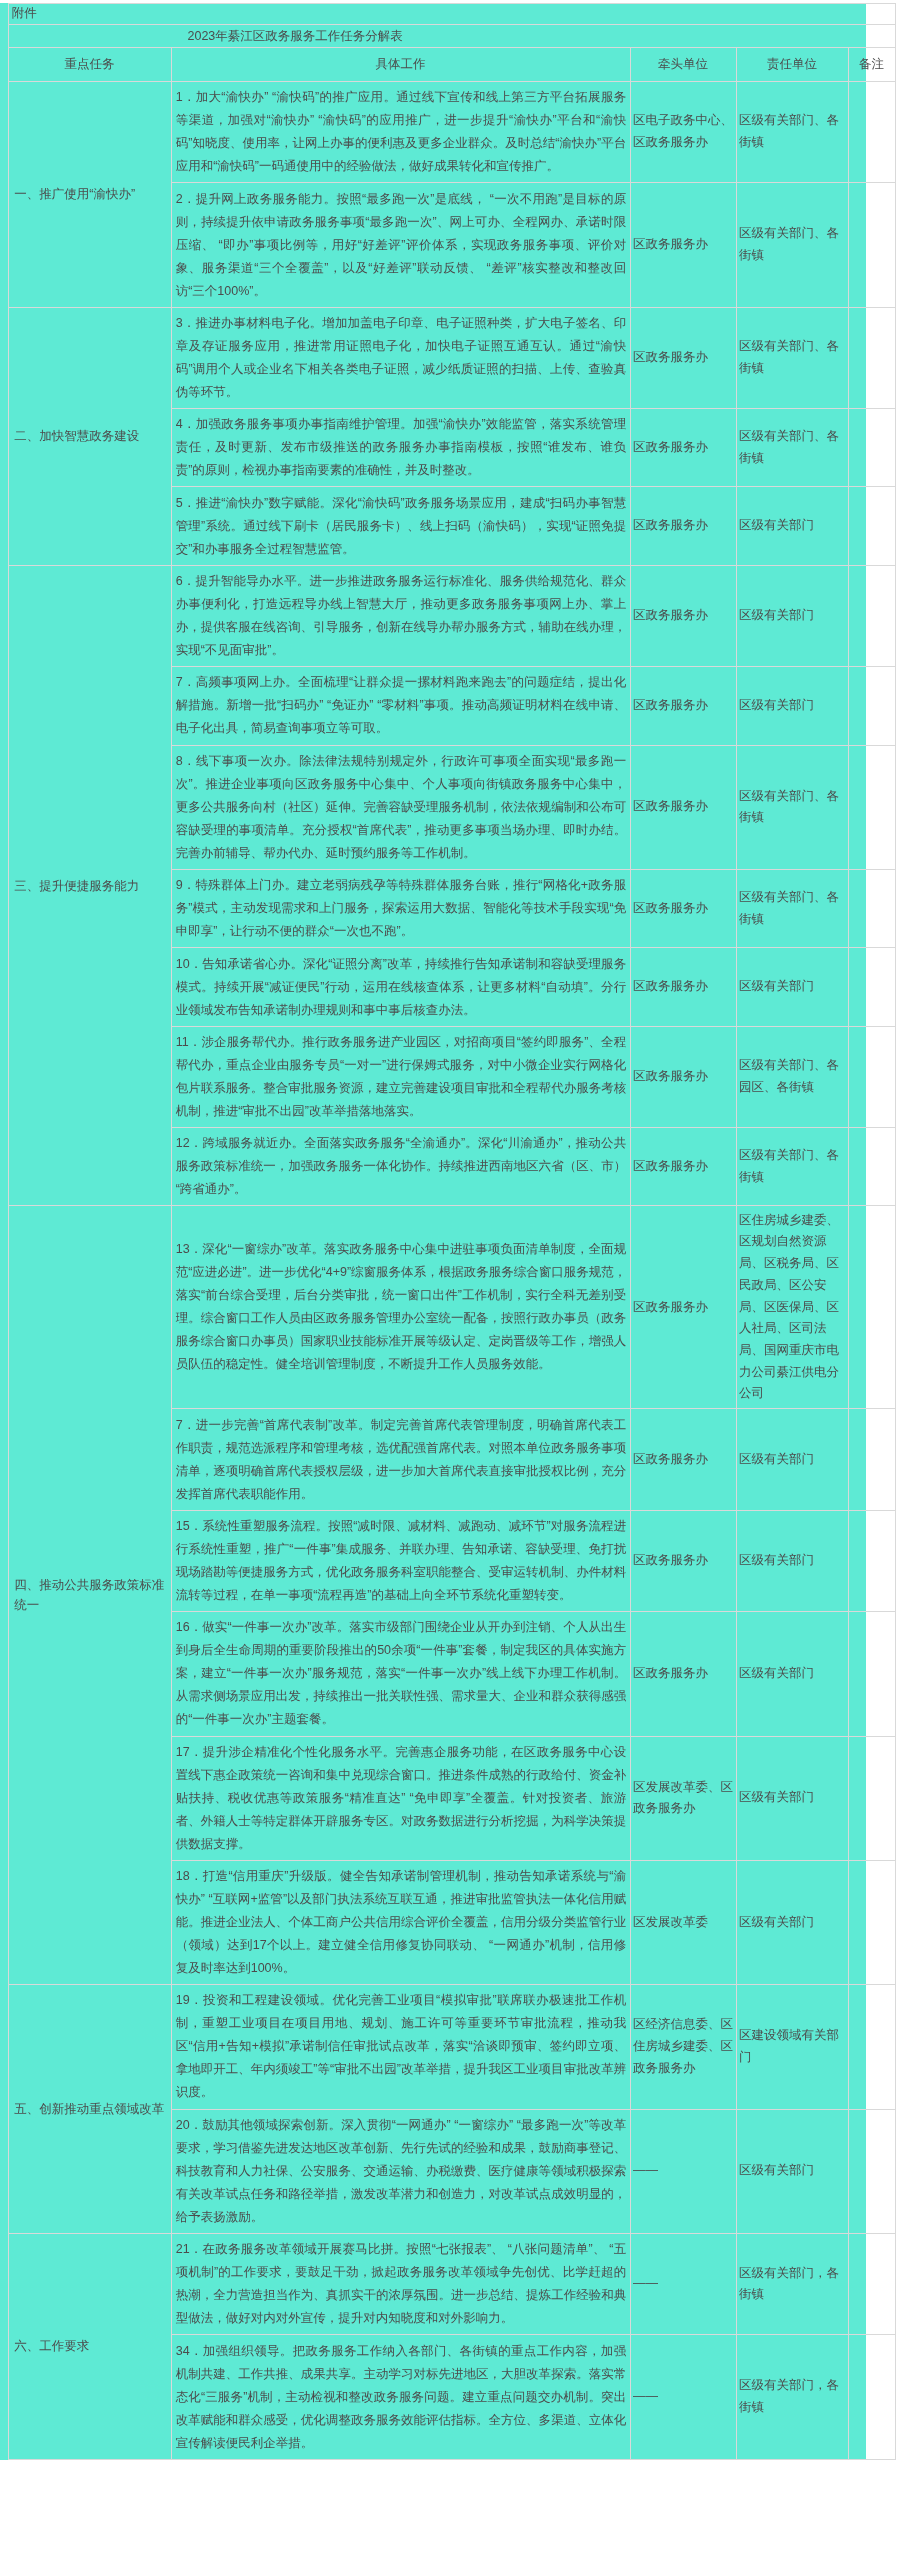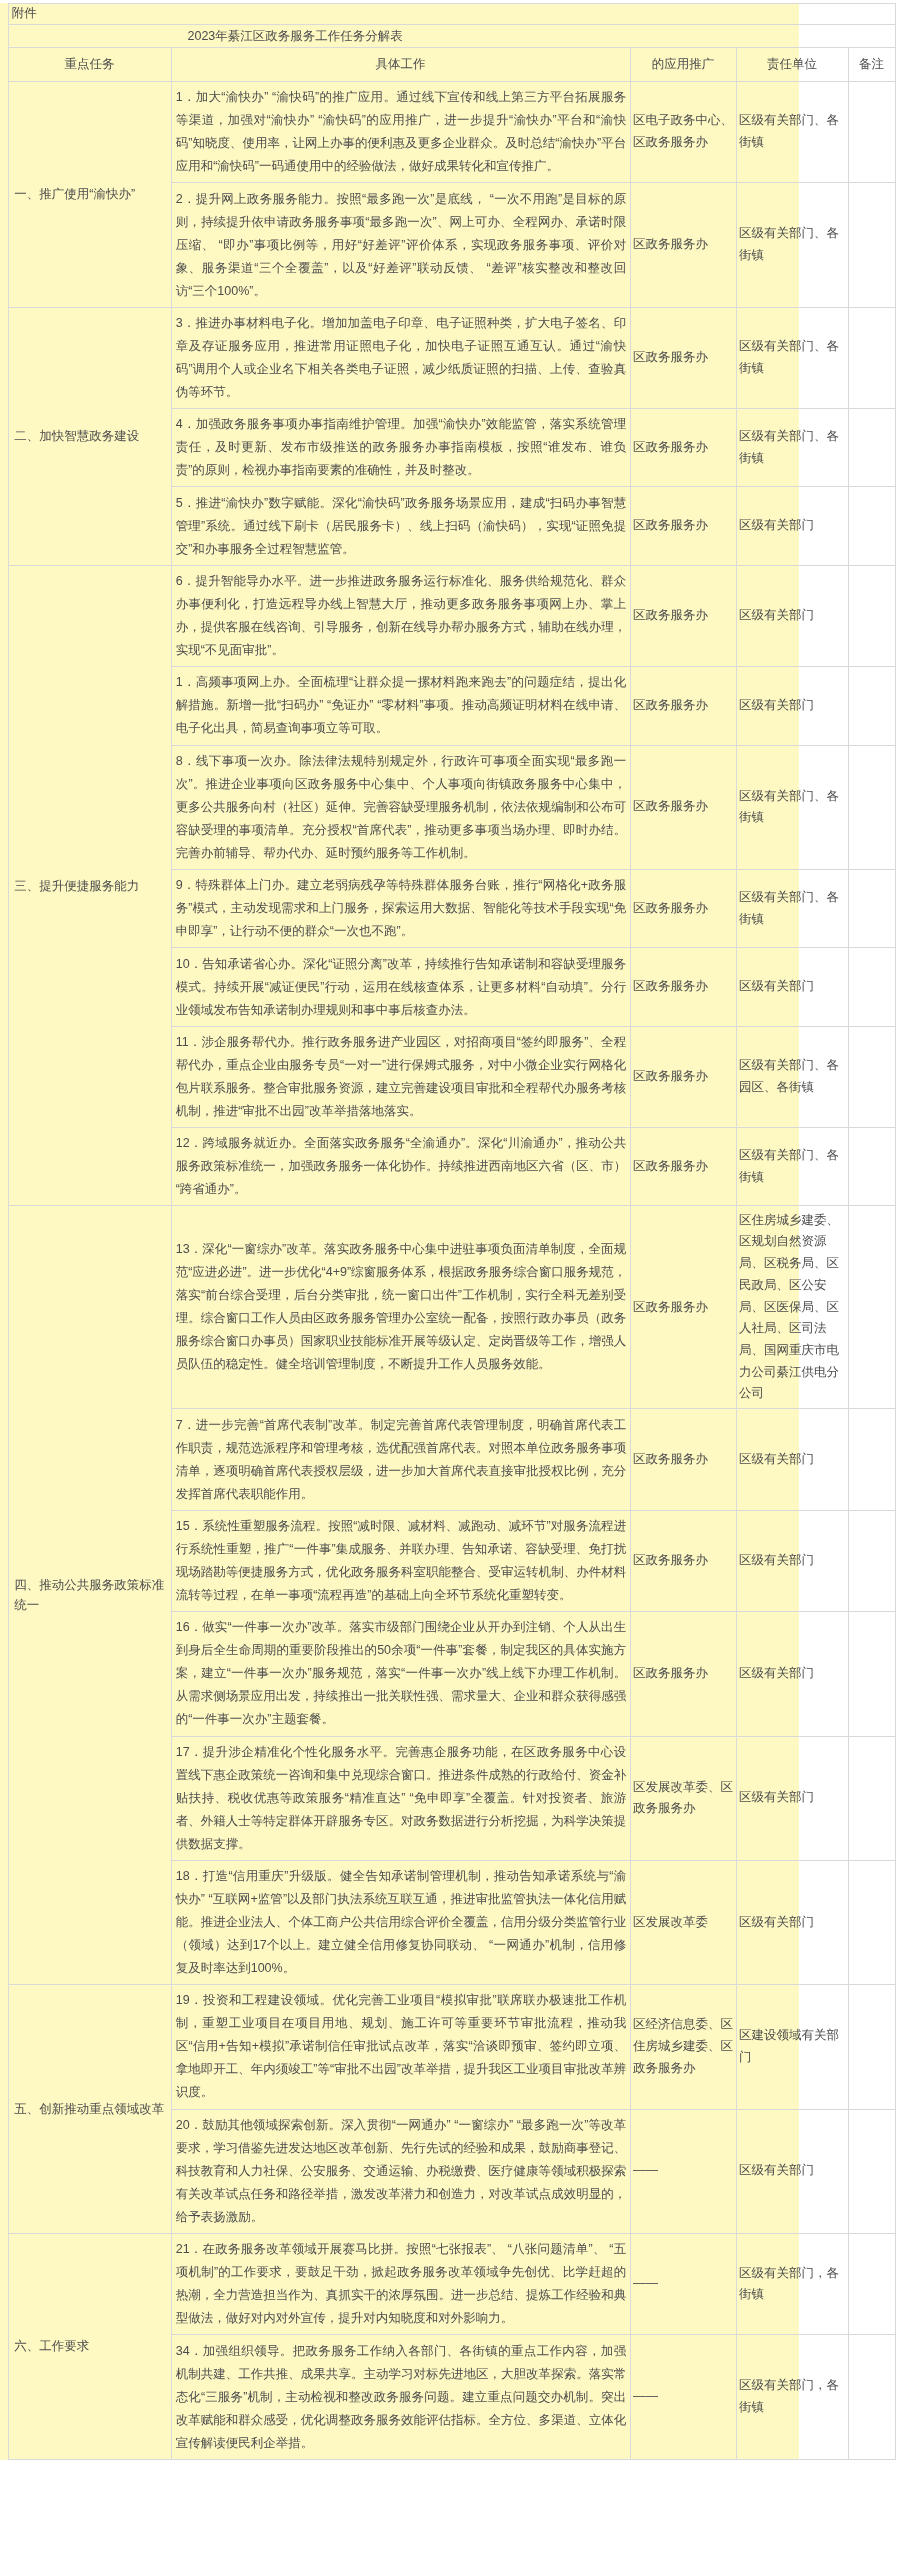--- a/index.html
+++ b/index.html
@@ -4,7 +4,7 @@
 <style>
   html, body { margin:0; padding:0; background:#ffffff; }
   body { font-family:"Liberation Sans", sans-serif; color:#4c4c4c; }
-  .page { width:799px; background:#fef9c3; }
+  .page { width:866px; background:#5eead4; }
   table.doc {
     border-collapse:collapse;
     margin:2.5px 7.5px 5px 7.5px;

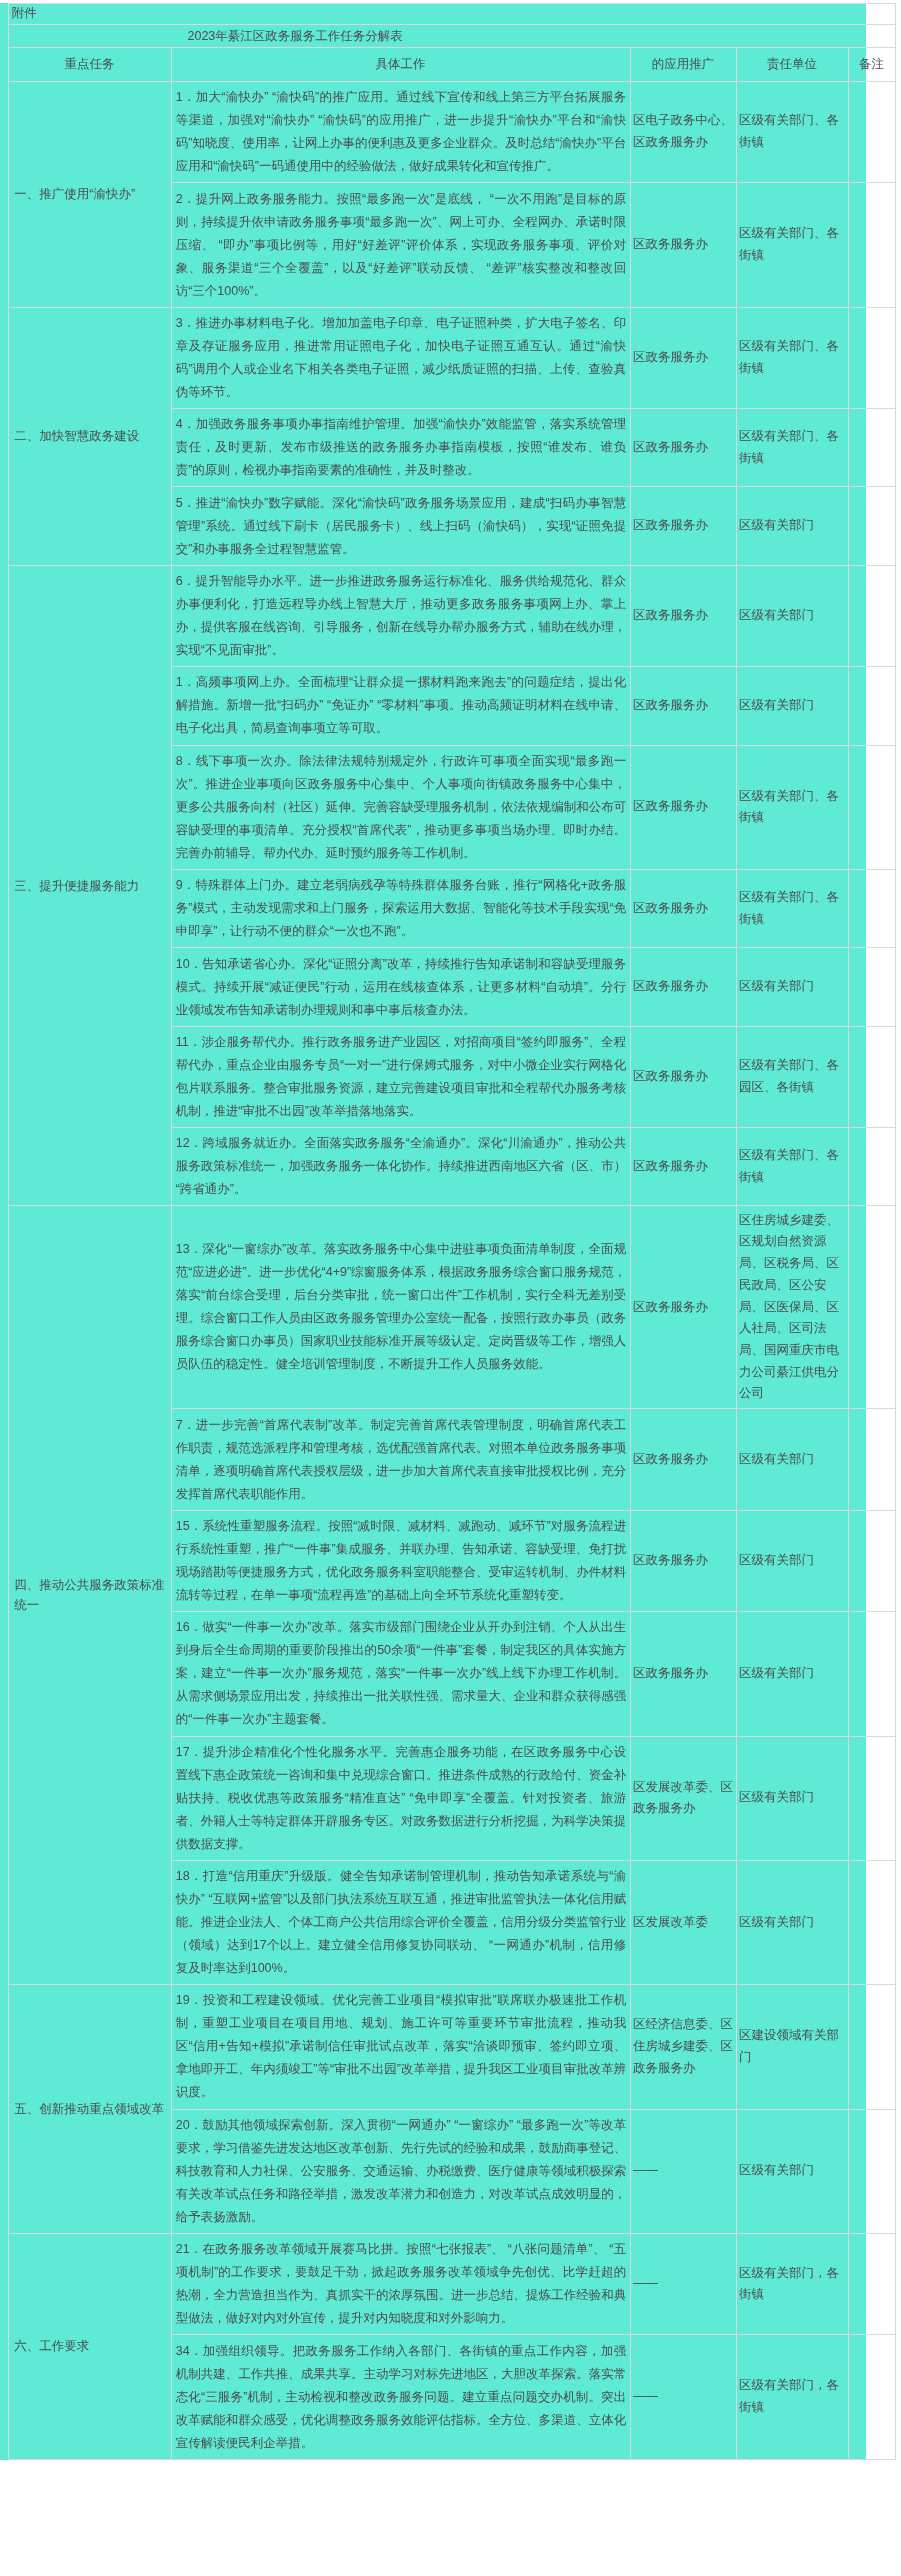--- a/index.html
+++ b/index.html
@@ -50,7 +50,7 @@
       <tr class="head-row">
         <th>重点任务</th>
         <th>具体工作</th>
-        <th>的应用推广</th>
+        <th>牵头单位</th>
         <th>责任单位</th>
         <th>备注</th>
       </tr>

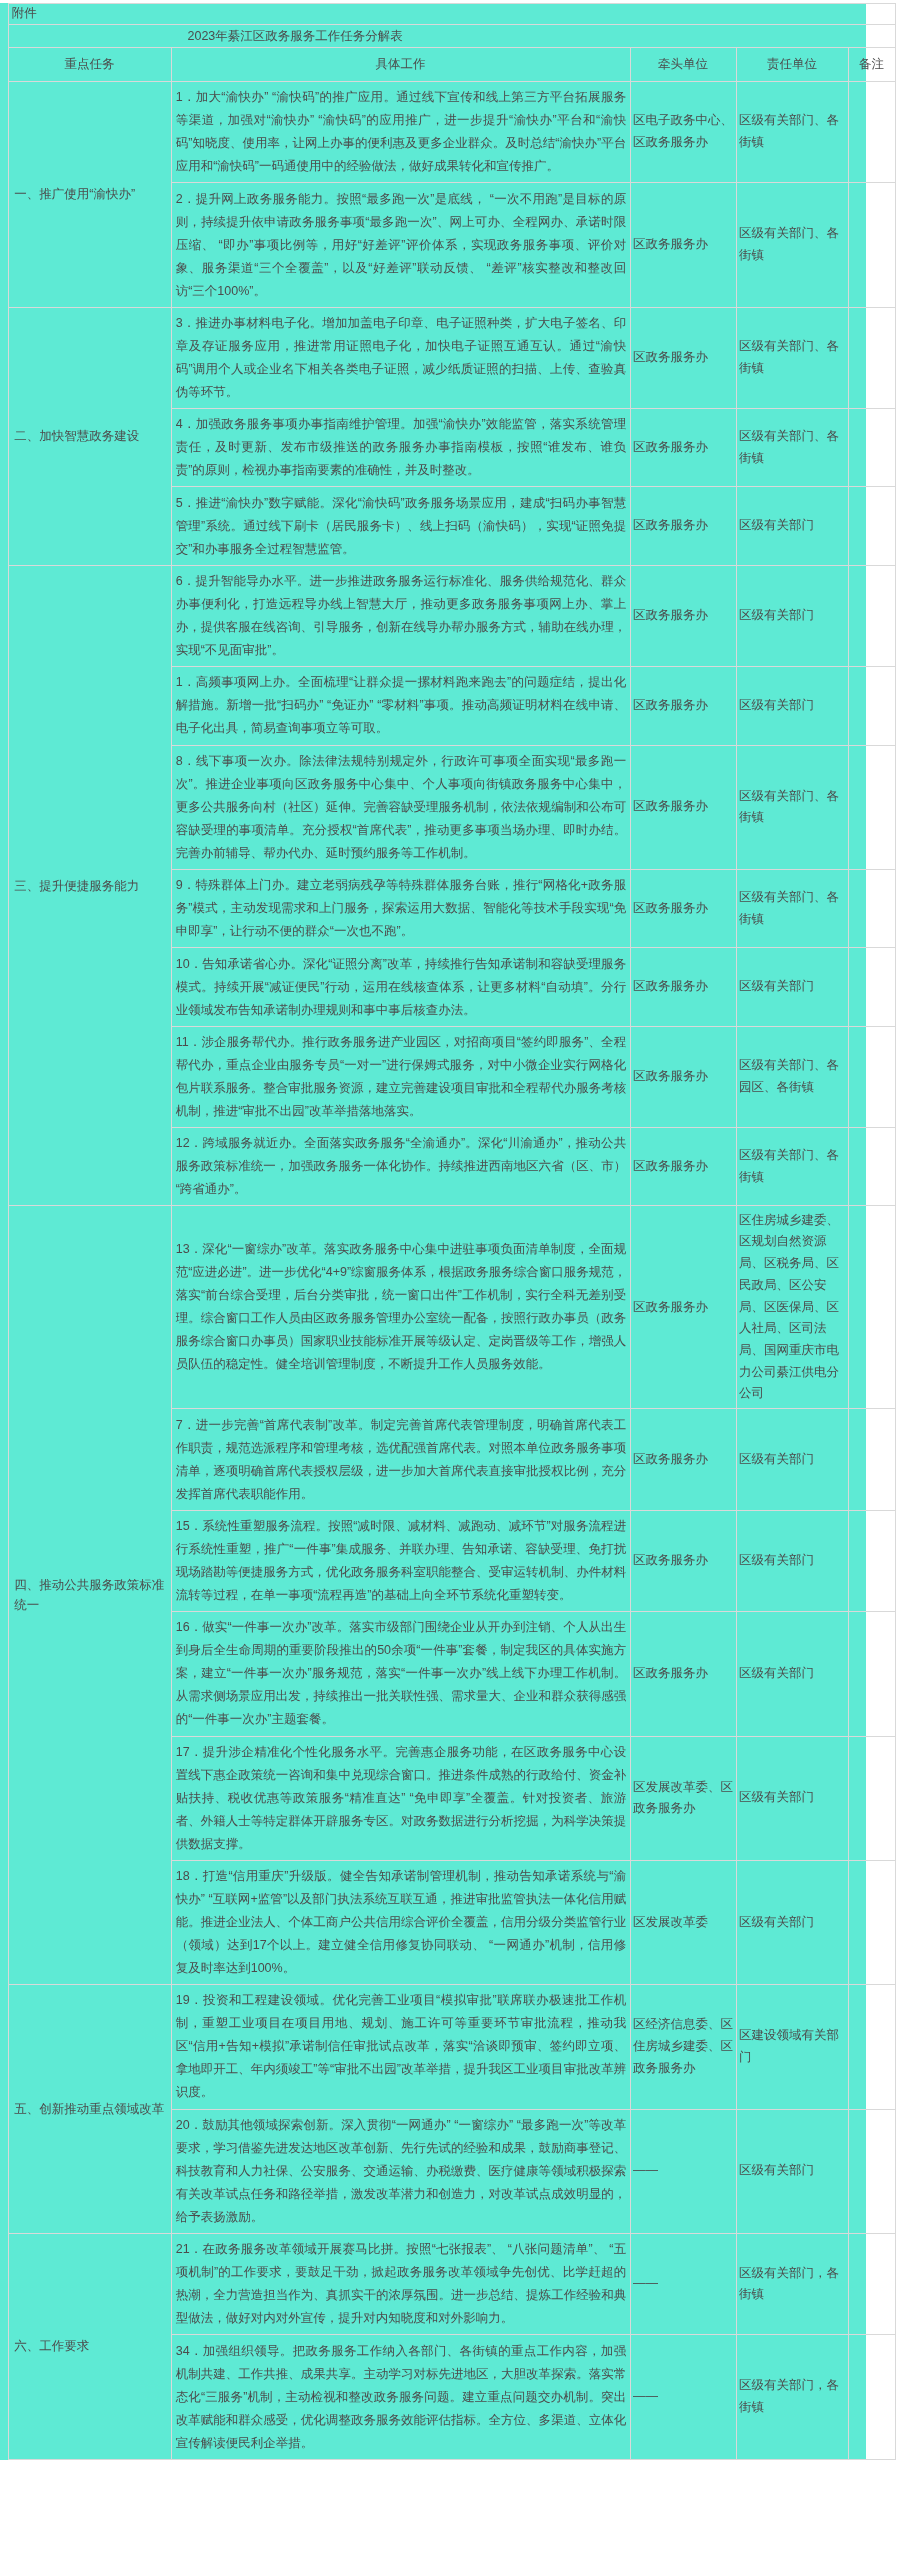--- a/index.html
+++ b/index.html
@@ -95,7 +95,7 @@
           <td class="note"></td>
         </tr>
         <tr>
-          <td class="work">1．高频事项网上办。全面梳理“让群众提一摞材料跑来跑去”的问题症结，提出化解措施。新增一批“扫码办” “免证办” “零材料”事项。推动高频证明材料在线申请、电子化出具，简易查询事项立等可取。</td>
+          <td class="work">7．高频事项网上办。全面梳理“让群众提一摞材料跑来跑去”的问题症结，提出化解措施。新增一批“扫码办” “免证办” “零材料”事项。推动高频证明材料在线申请、电子化出具，简易查询事项立等可取。</td>
           <td class="lead">区政务服务办</td>
           <td class="resp">区级有关部门</td>
           <td class="note"></td>

